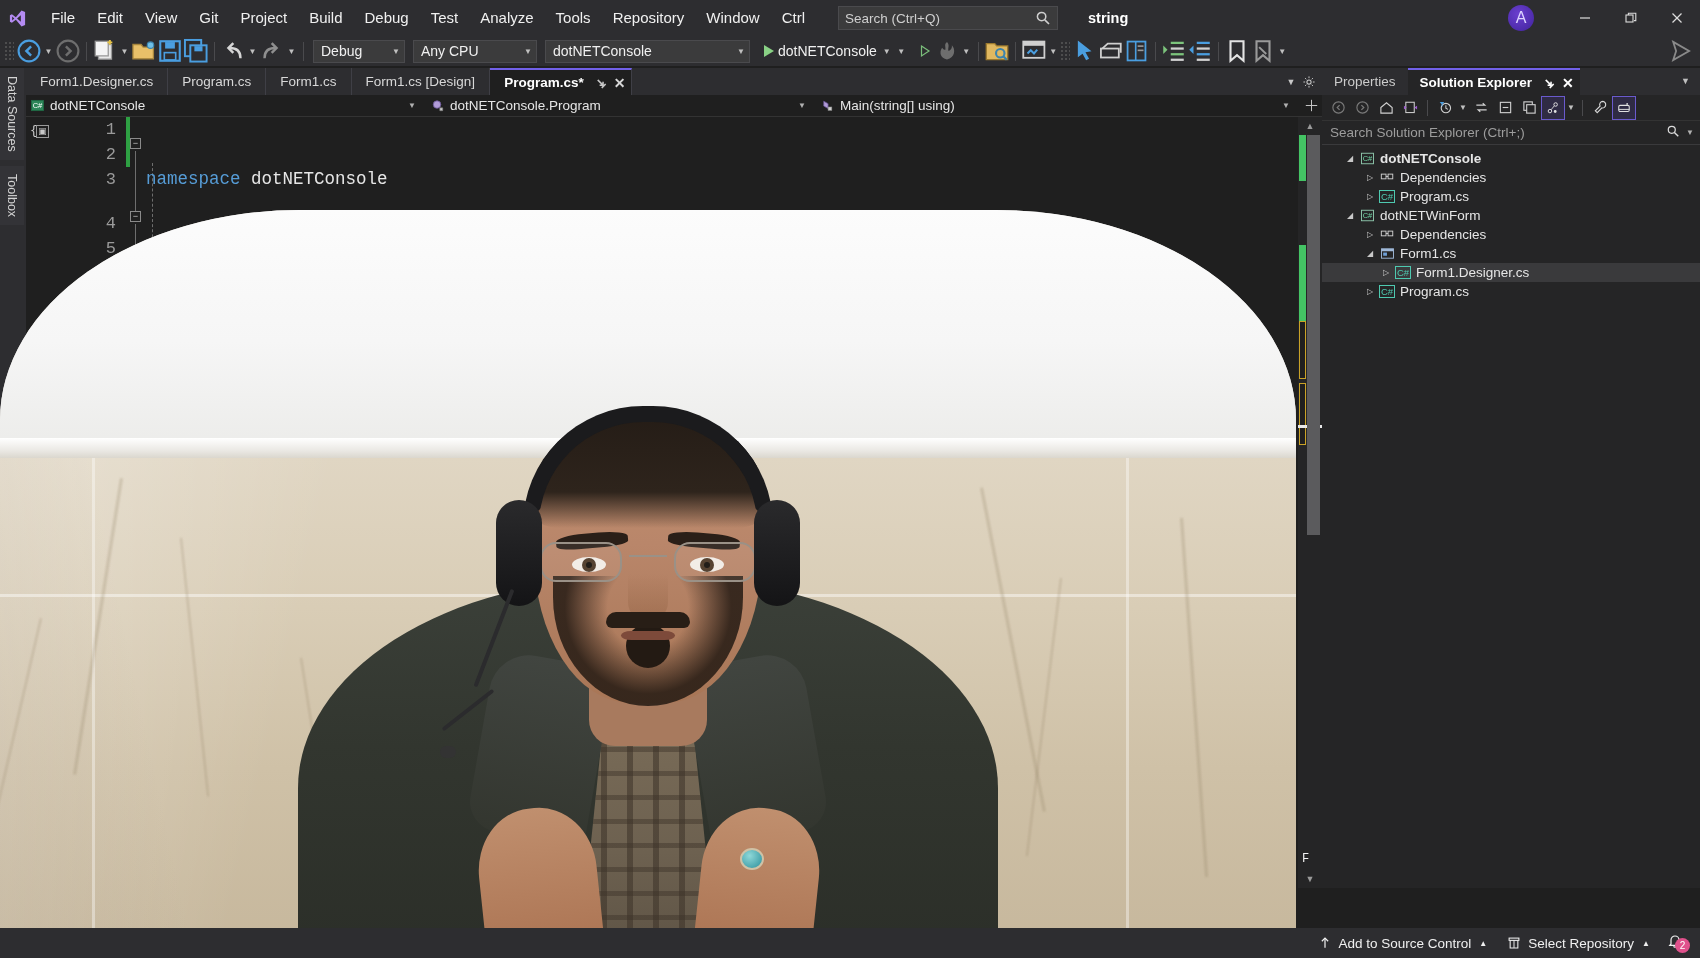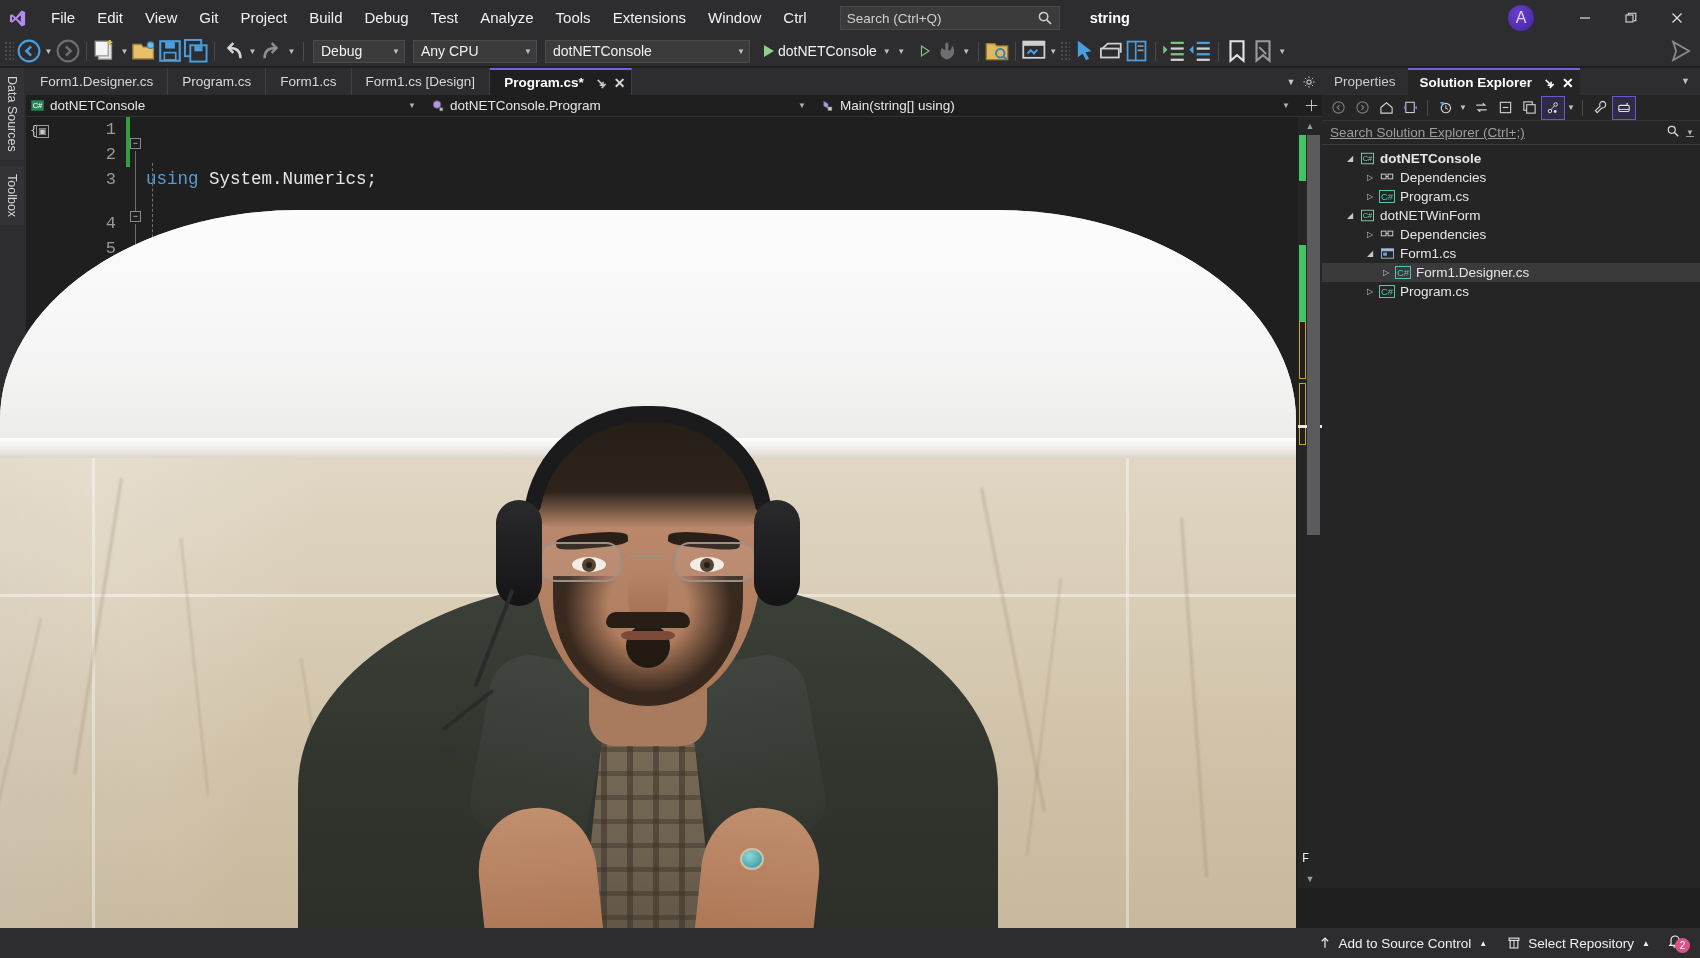--- a/index.html
+++ b/index.html
@@ -403,7 +403,7 @@
       <div class="menu-item">Test</div>
       <div class="menu-item">Analyze</div>
       <div class="menu-item">Tools</div>
-      <div class="menu-item">Extensions</div>
+      <div class="menu-item">Repository</div>
       <div class="menu-item">Window</div>
       <div class="menu-item">Ctrl</div>
     </div>

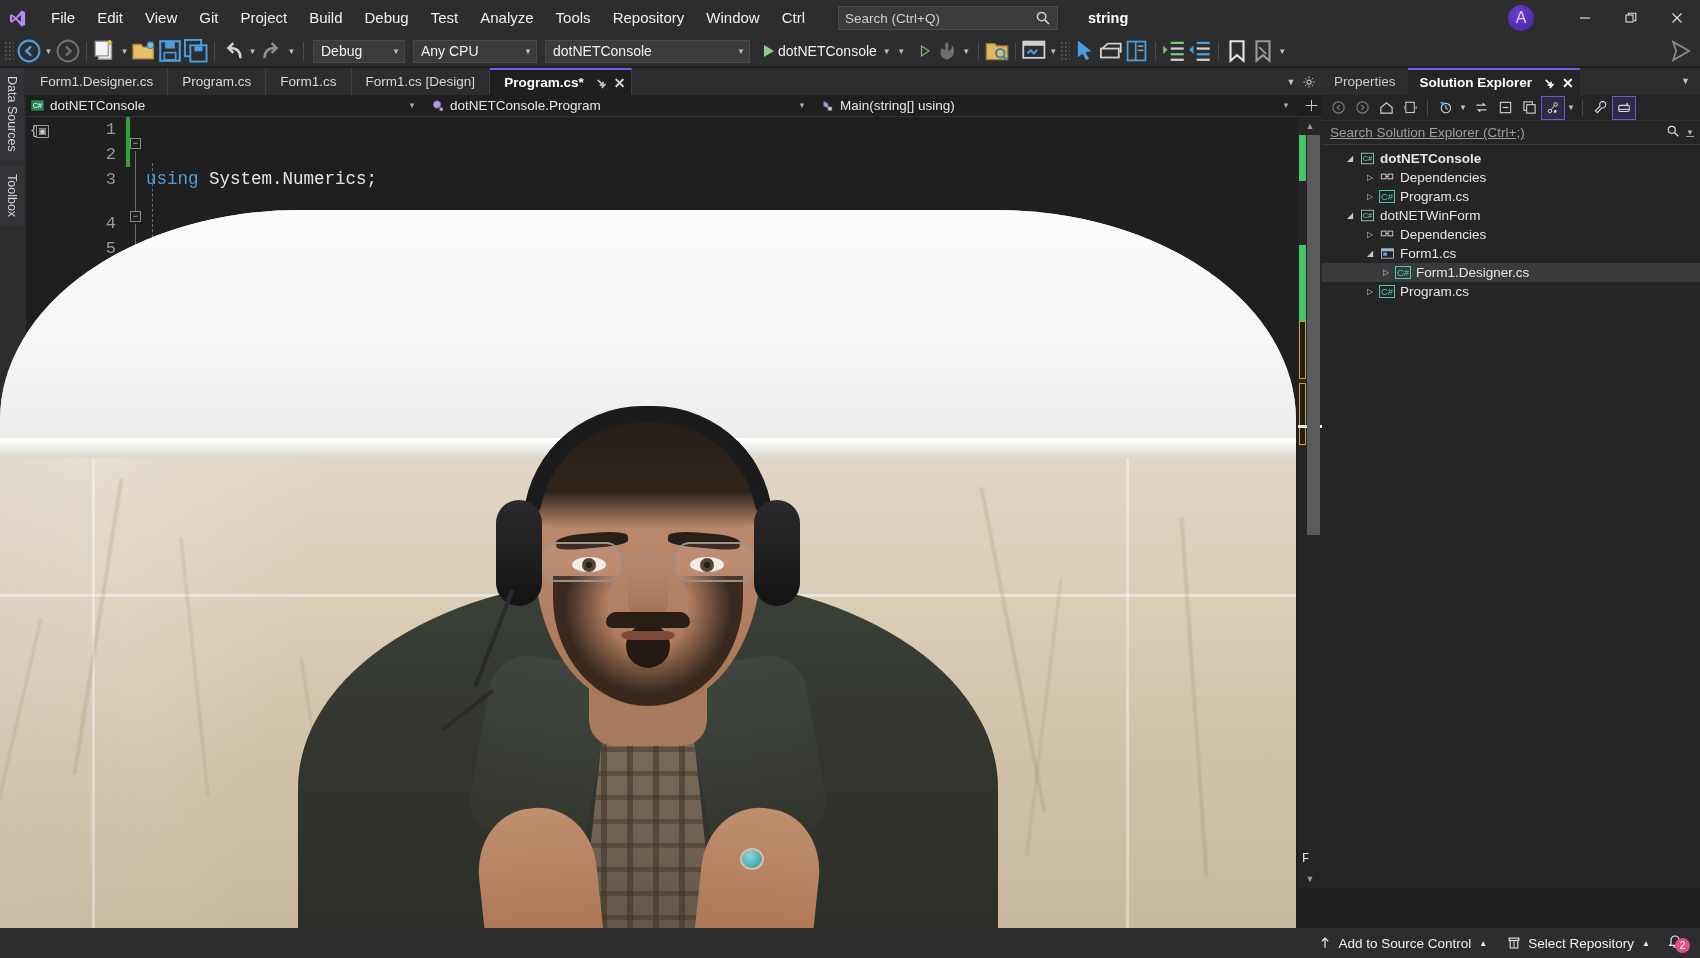--- a/index.html
+++ b/index.html
@@ -200,7 +200,7 @@
   .rp-search {
     height: 24px; background: #252526; border-bottom: 1px solid #3a3a3c;
     display: flex; align-items: center; padding: 0 6px 0 8px;
-    font-size: 13.5px; color: #9d9d9d; text-decoration: underline;
+    font-size: 13.5px; color: #9d9d9d;
   }
   .rp-search .txt { flex: 1; }
   .tree { padding-top: 4px; font-size: 13.5px; color: #e6e6e6; }

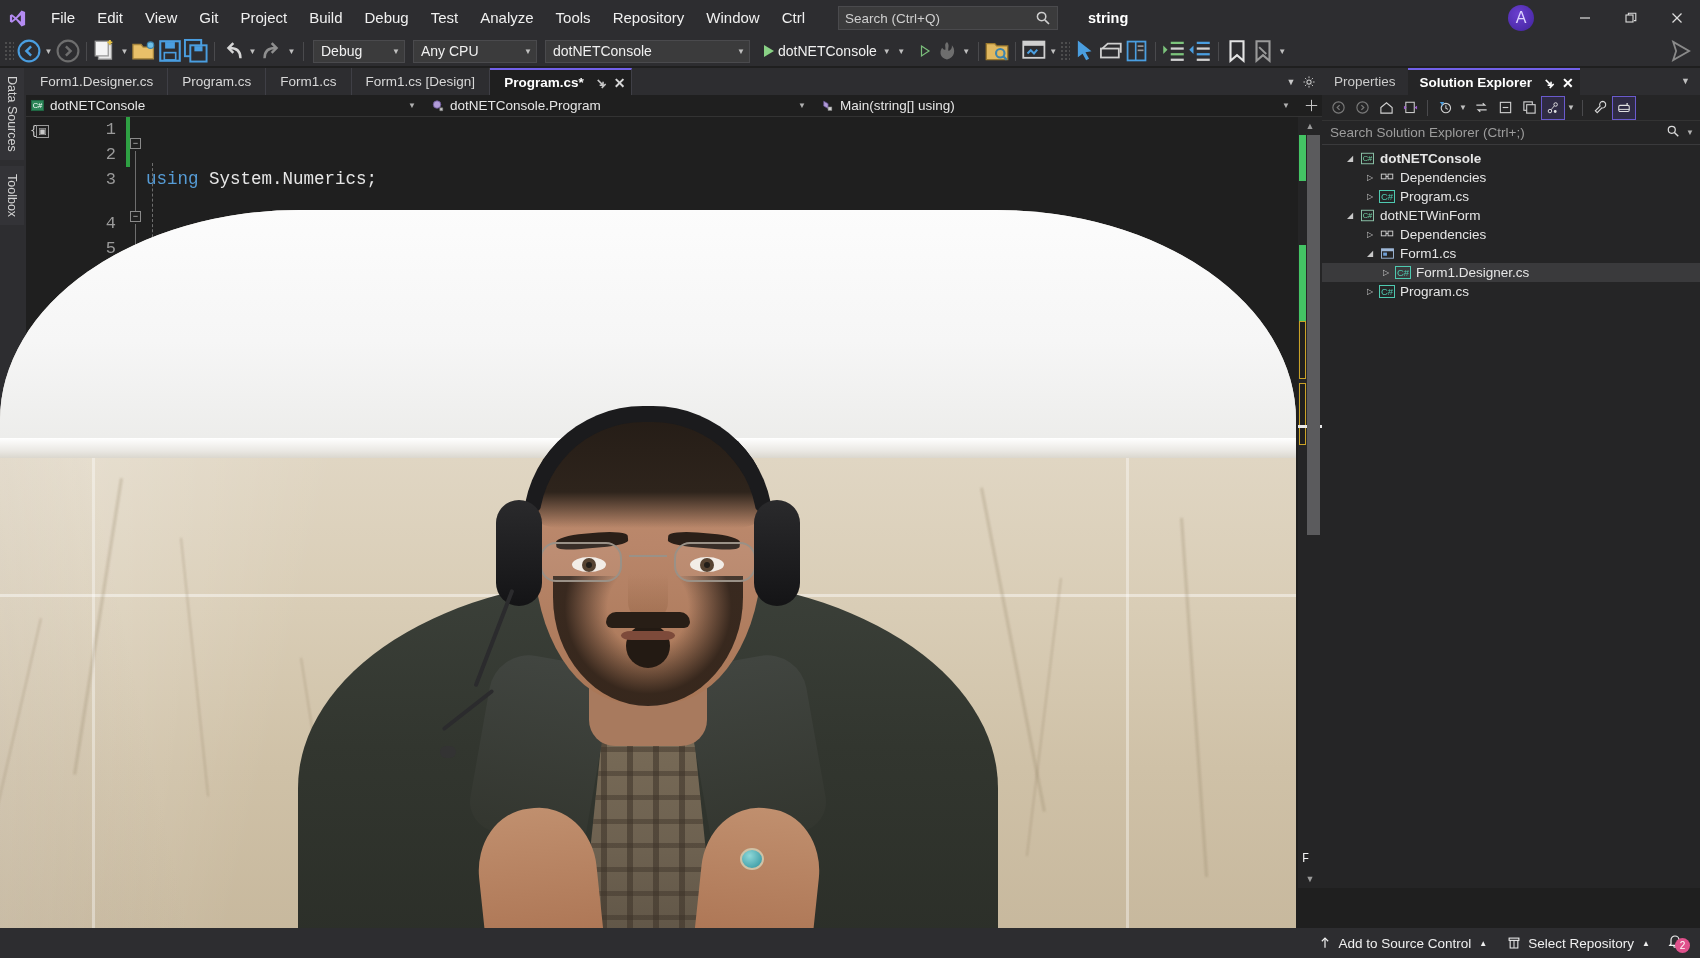--- a/index.html
+++ b/index.html
@@ -709,7 +709,6 @@
     </div>
 
     <div class="codearea">
-      <div class="cl"><span class="kw">using </span><span class="ns">System.Numerics;</span></div>
       <div class="cl"><span class="kw">namespace </span><span class="ns">dotNETConsole</span></div>
       <div class="cl" style="padding-left:38px"><span class="ns">{</span></div>
       <div class="reflabel">0 references</div>

